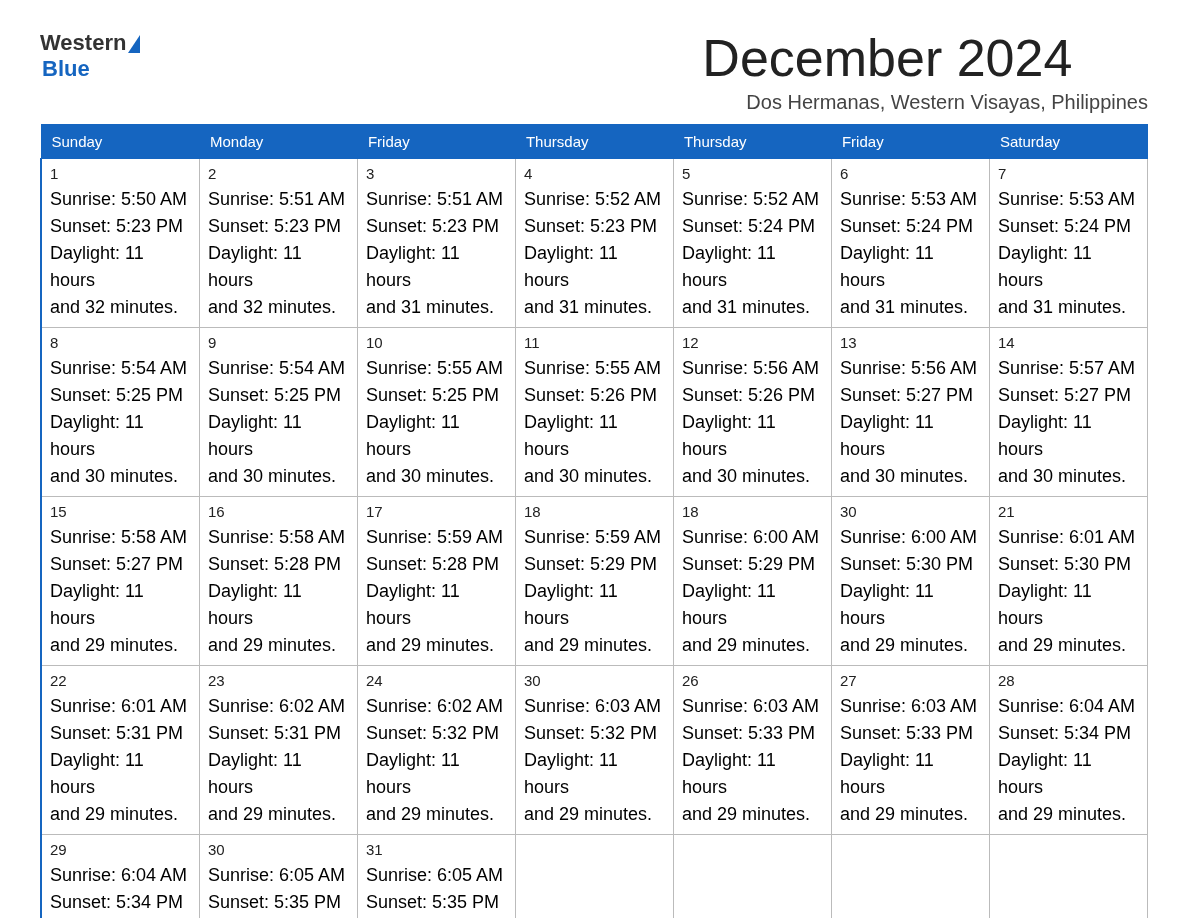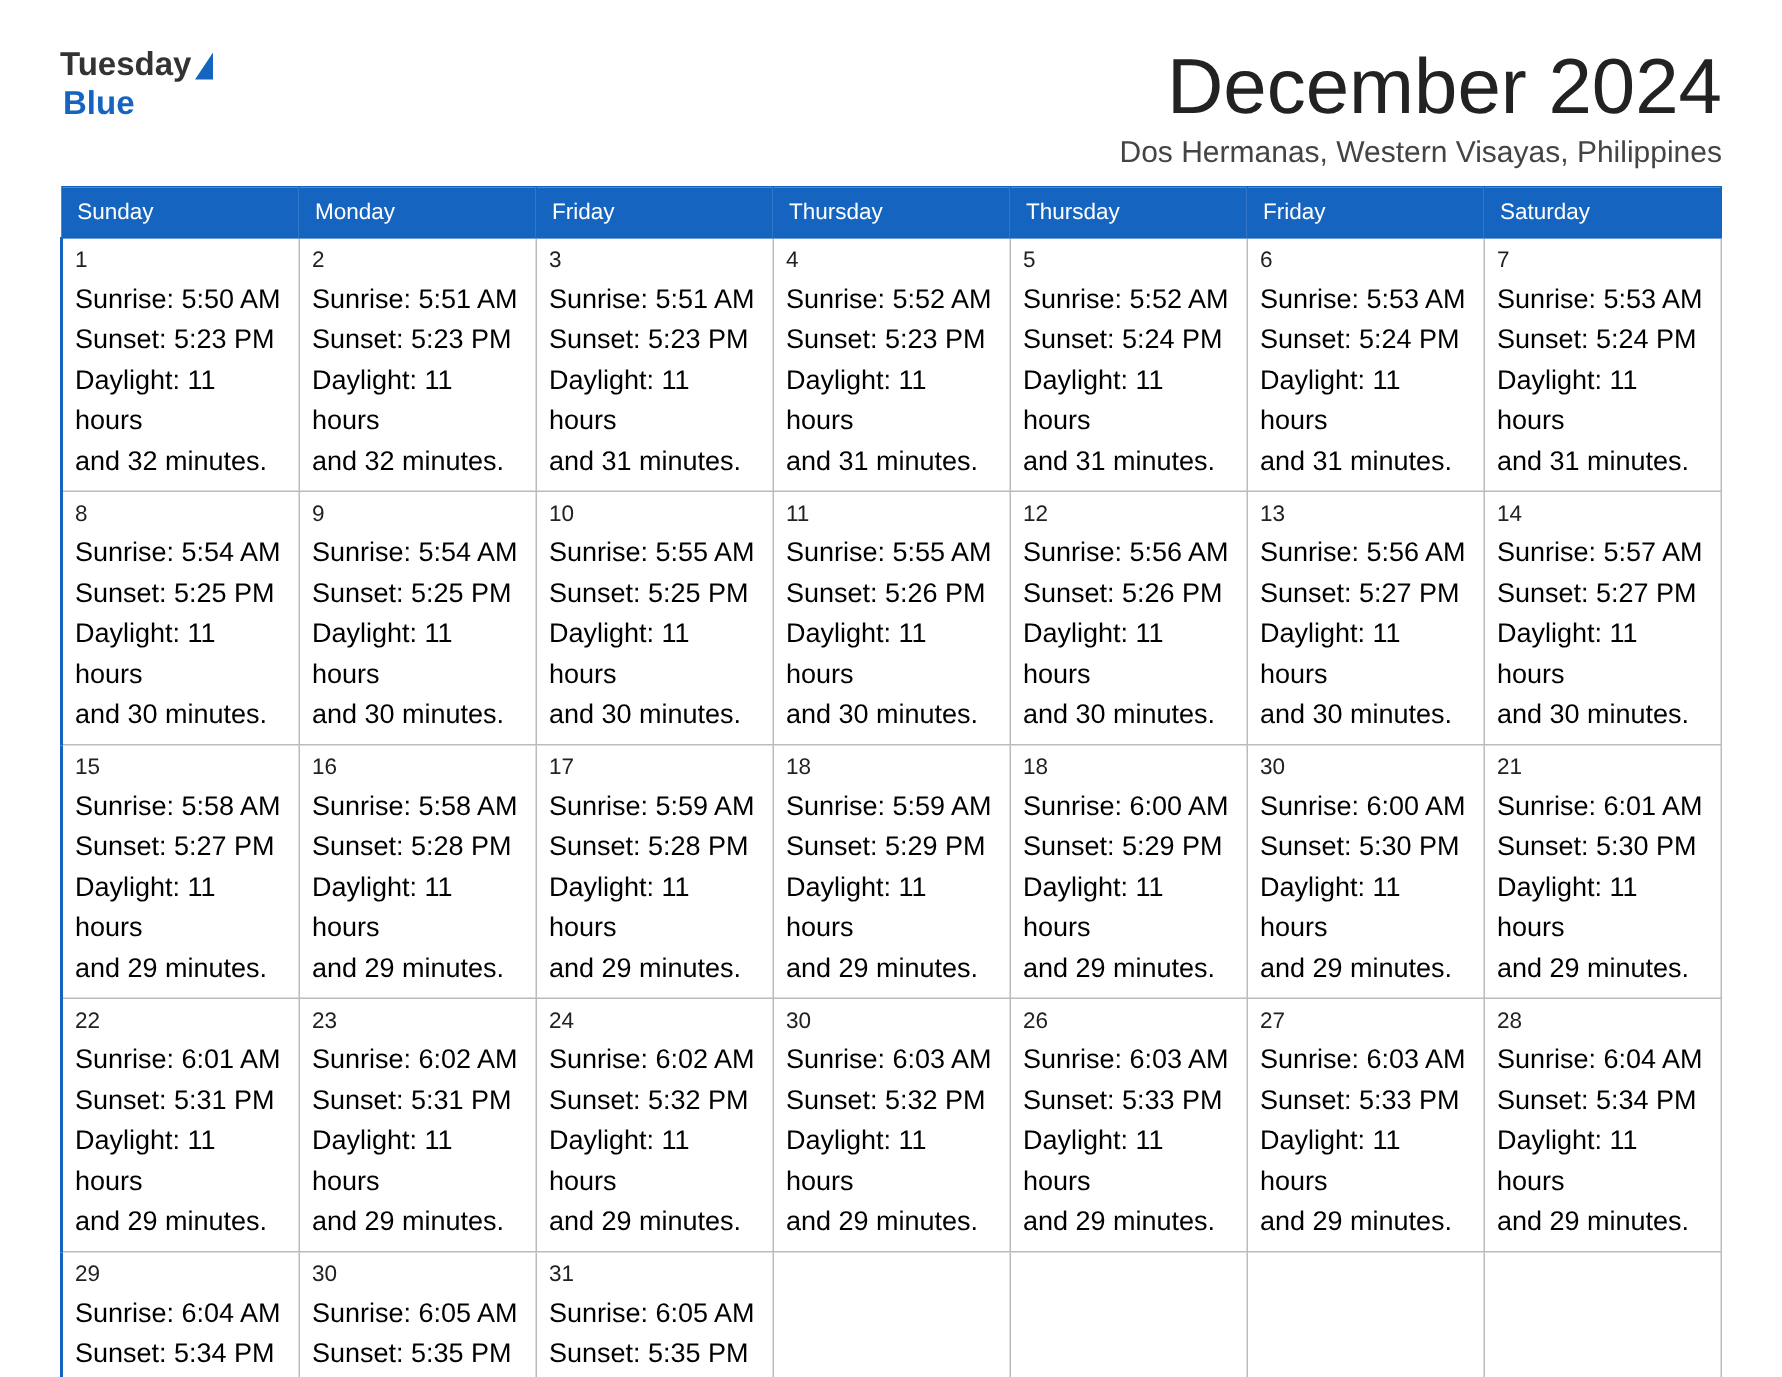--- a/index.html
+++ b/index.html
@@ -107,7 +107,7 @@
   <div class="logo">
     <div style="display:flex;flex-direction:column;align-items:flex-start;">
       <div style="display:flex;align-items:center;">
-        <span class="logo-text-general">Tuesday</span>
+        <span class="logo-text-general">Western</span>
         <div class="logo-triangle"></div>
       </div>
       <span class="logo-text-blue" style="margin-left:2px;">Blue</span>

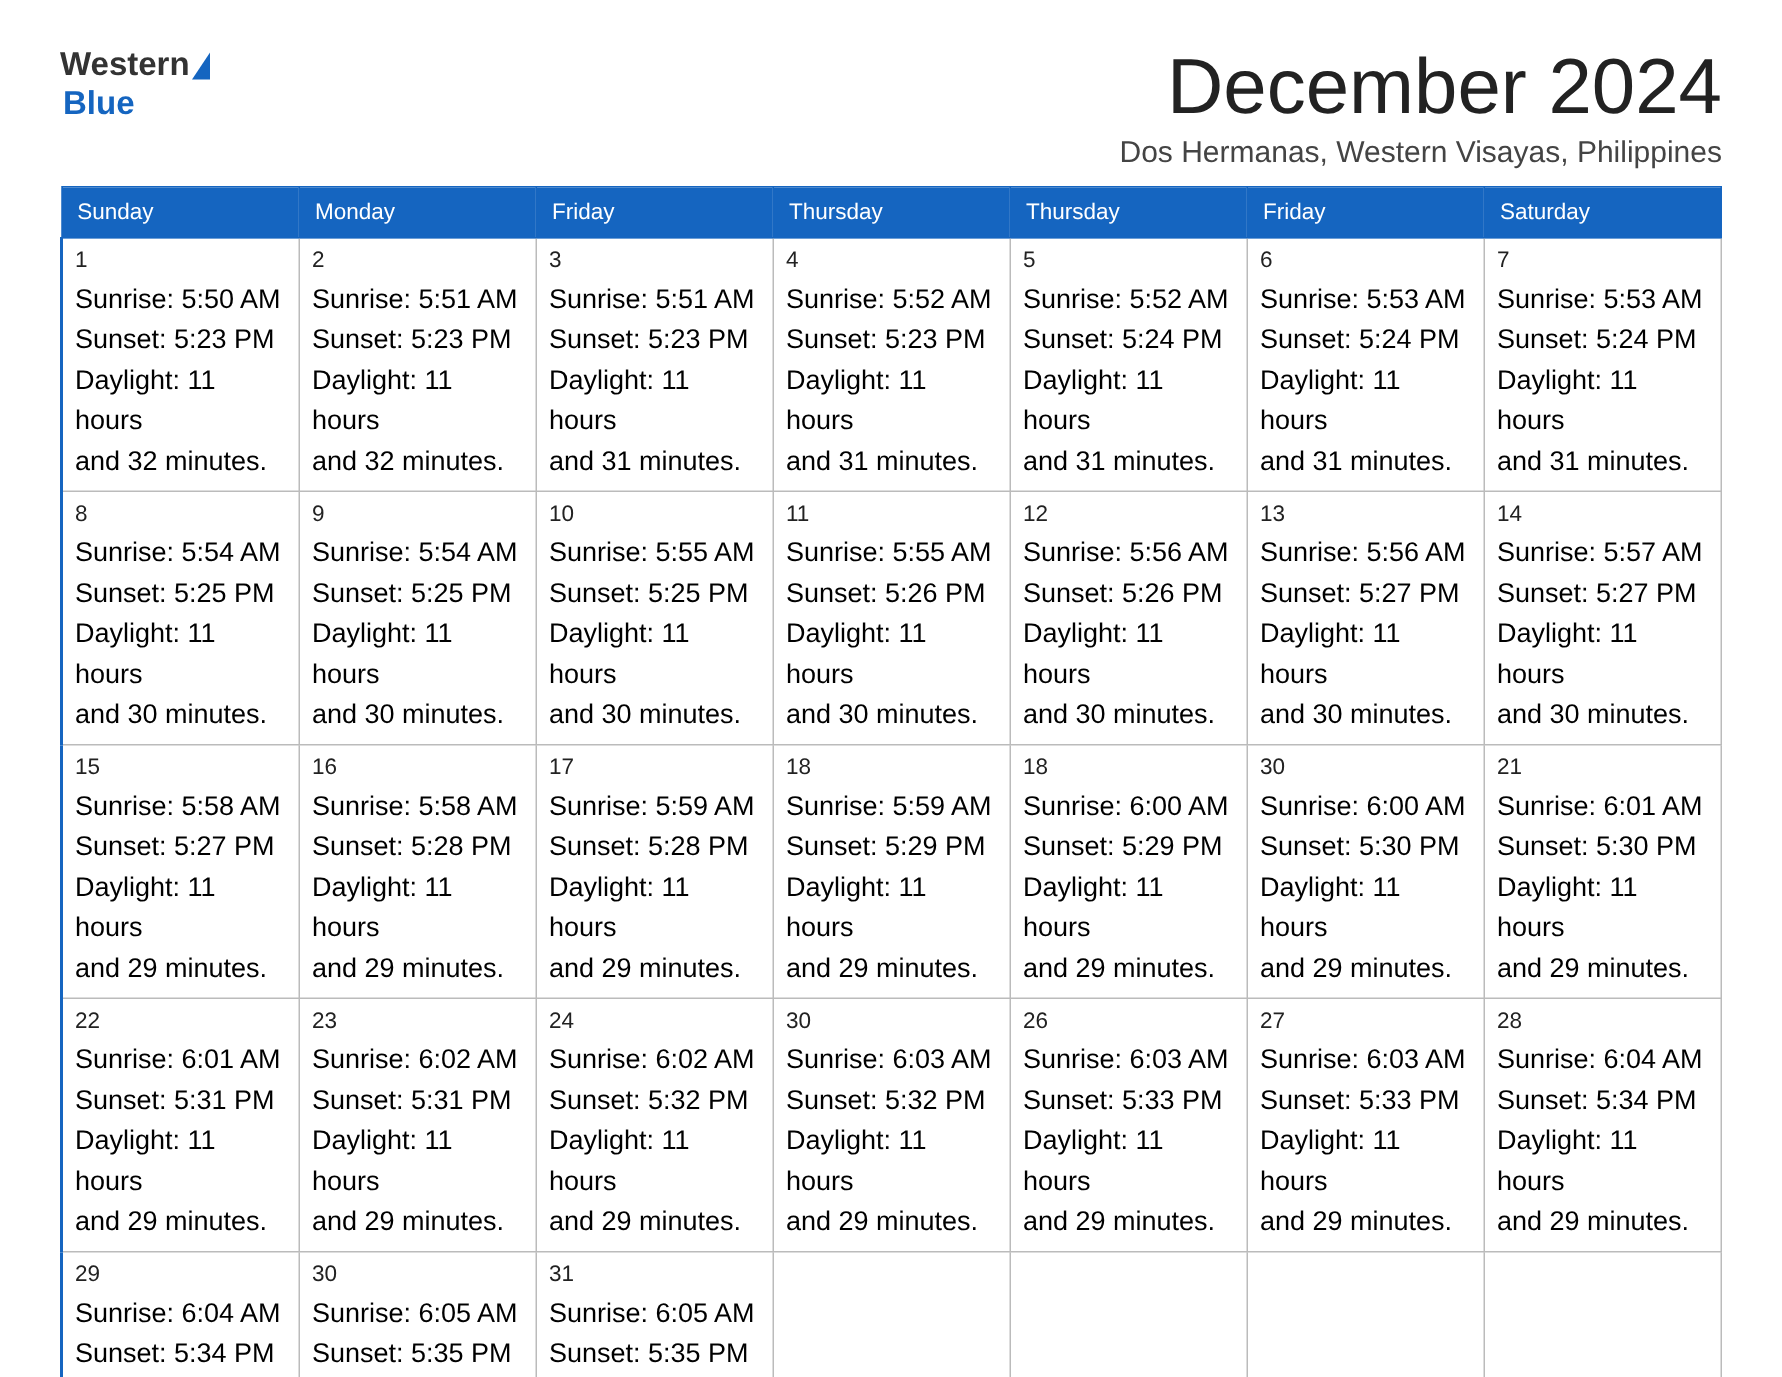--- a/index.html
+++ b/index.html
@@ -40,7 +40,7 @@
       margin-top: 2px;
     }
     .title-section {
-      text-align: right;
+      text-align: left;
     }
     .month-title {
       font-size: 52px;

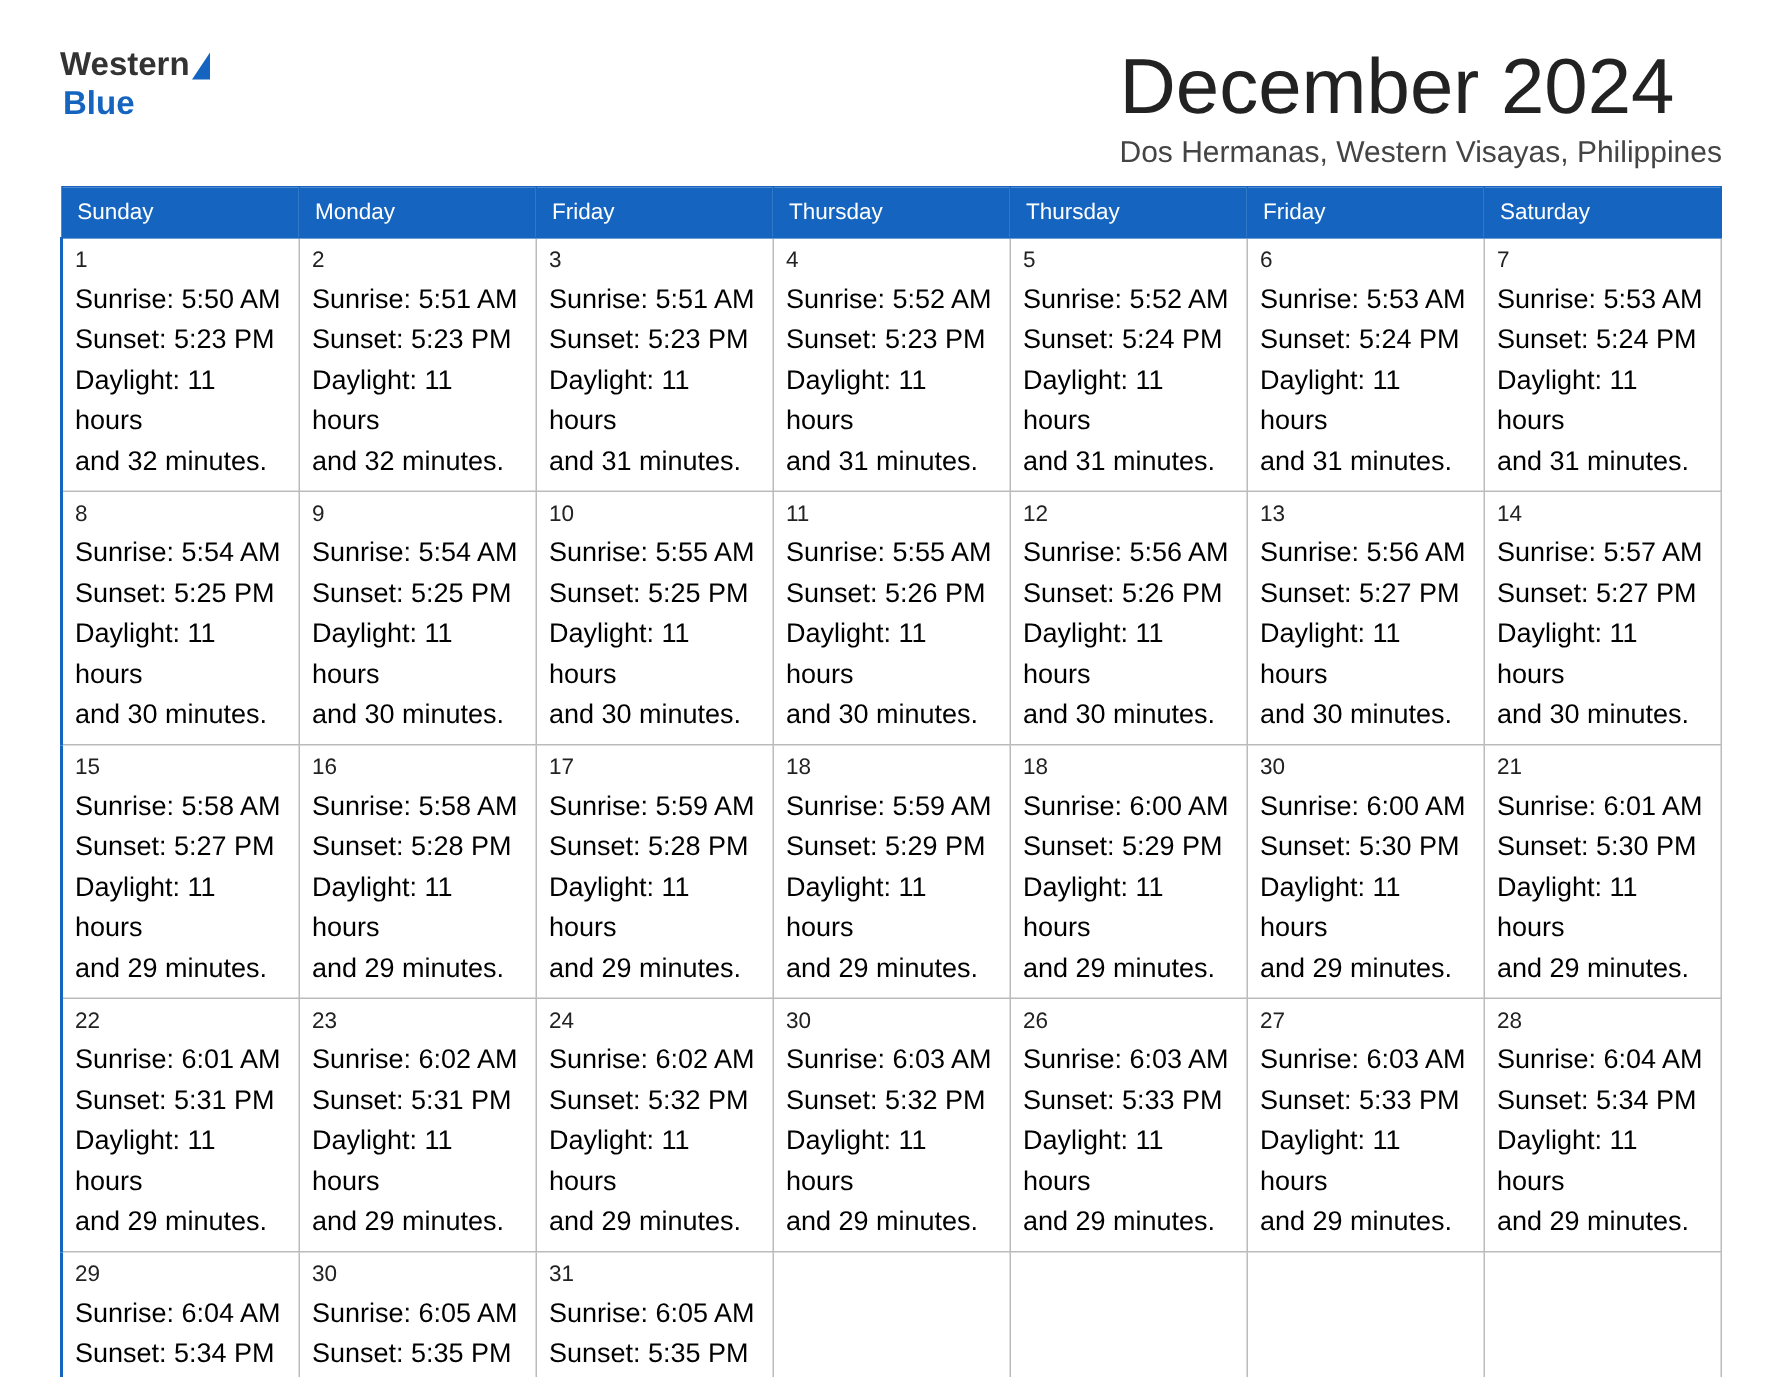--- a/index.html
+++ b/index.html
@@ -52,6 +52,7 @@
       font-size: 20px;
       color: #444;
       margin-top: 4px;
+      margin-left: 44px;
     }
     table {
       width: 100%;

